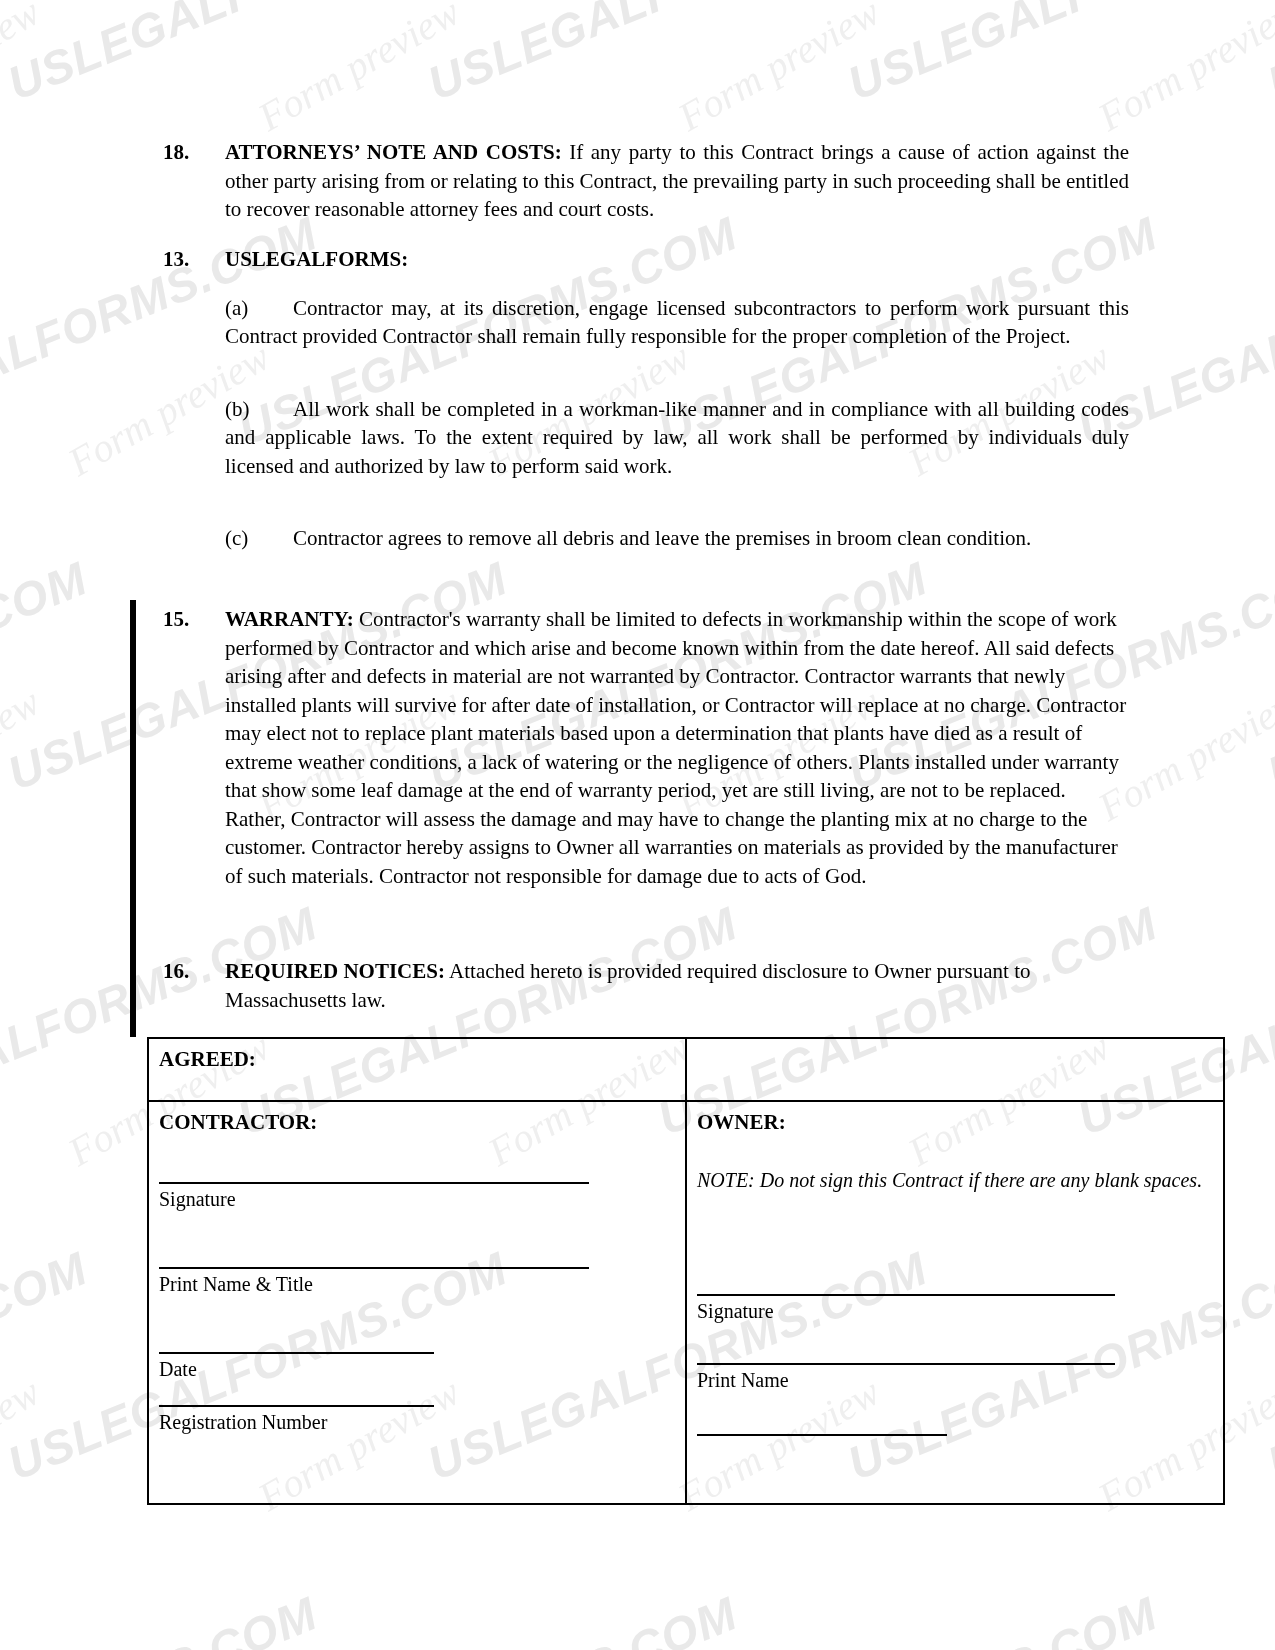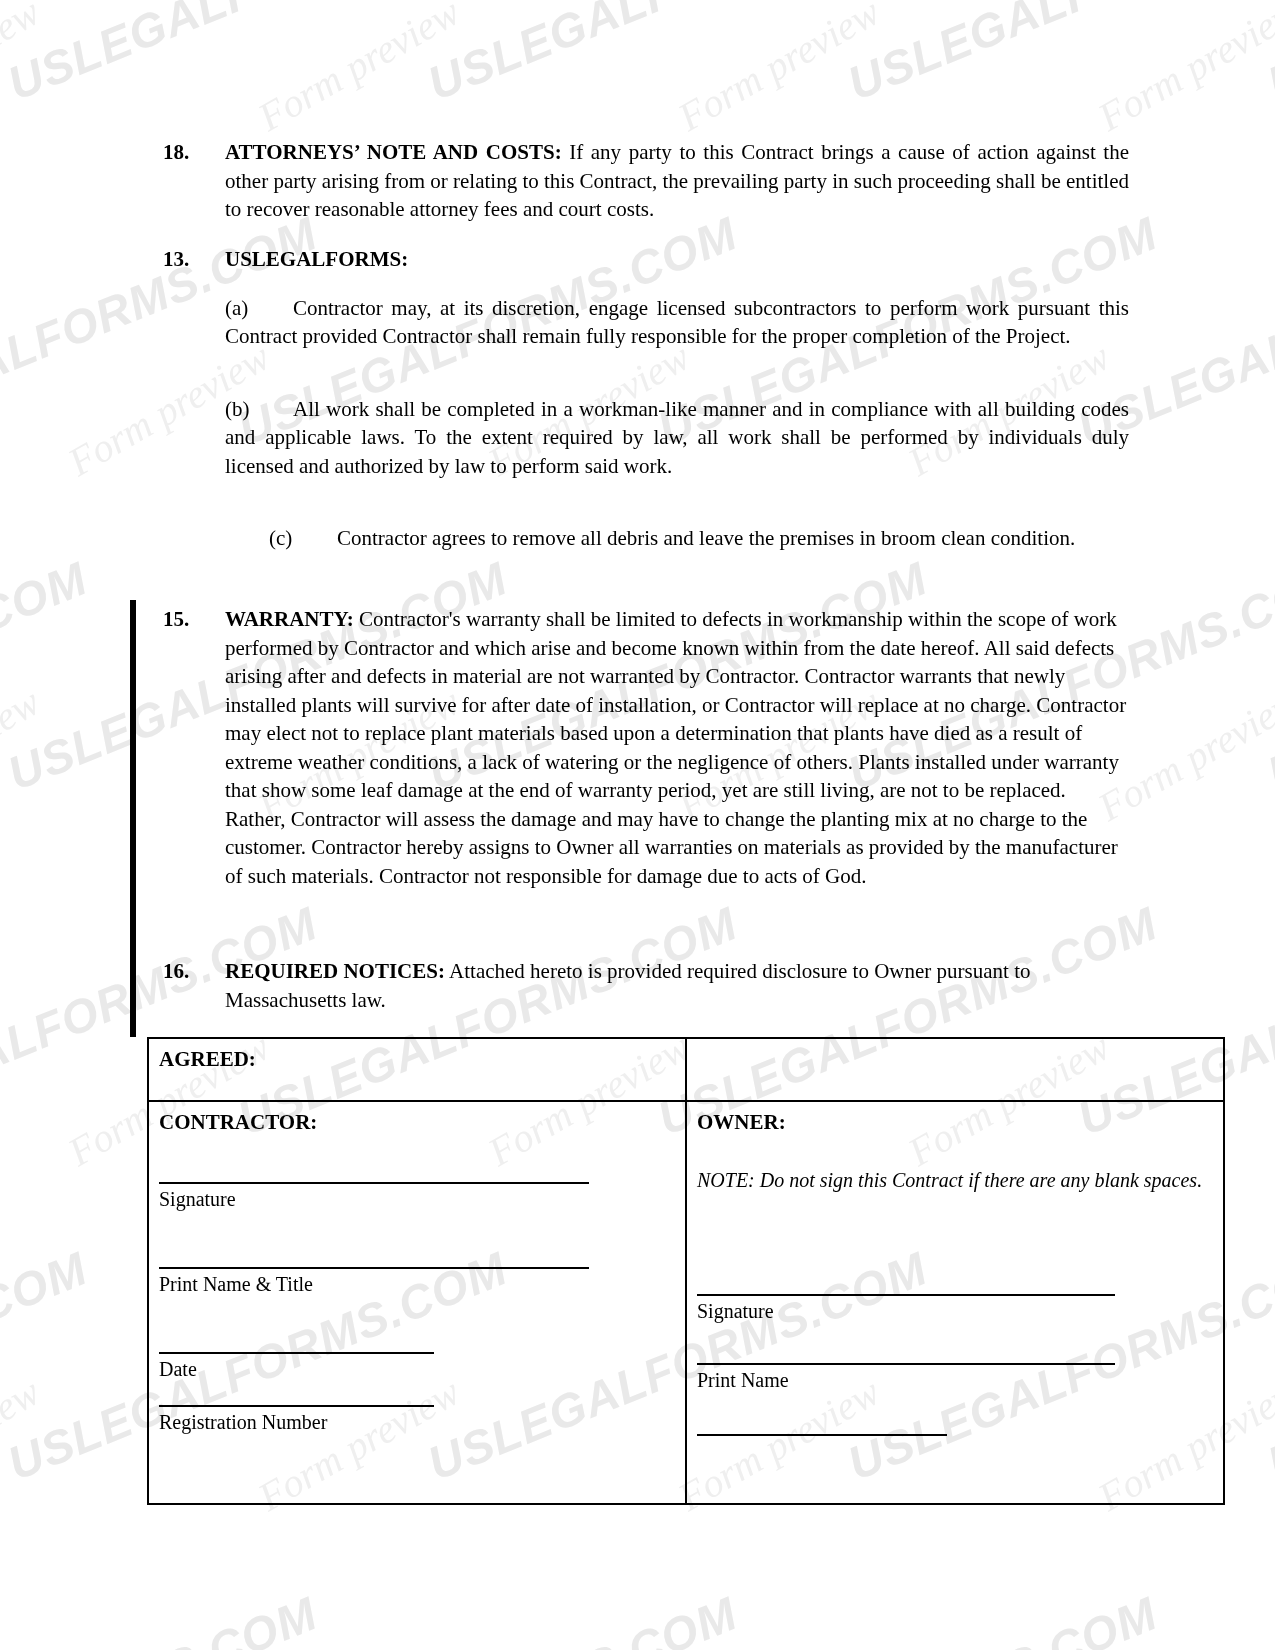--- a/index.html
+++ b/index.html
@@ -229,7 +229,7 @@
             <span class="lbl">(b)</span><span>All work shall be completed in a workman-like manner and in compliance with all building codes and applicable laws. To the extent required by law, all work shall be performed by individuals duly licensed and authorized by law to perform said work.</span>
           </div>
 
-          <div class="sub" style="margin-top:44px;margin-left:44px;">
+          <div class="sub" style="margin-top:44px;">
             <span class="lbl">(c)</span><span>Contractor agrees to remove all debris and leave the premises in broom clean condition.</span>
           </div>
         </div>

